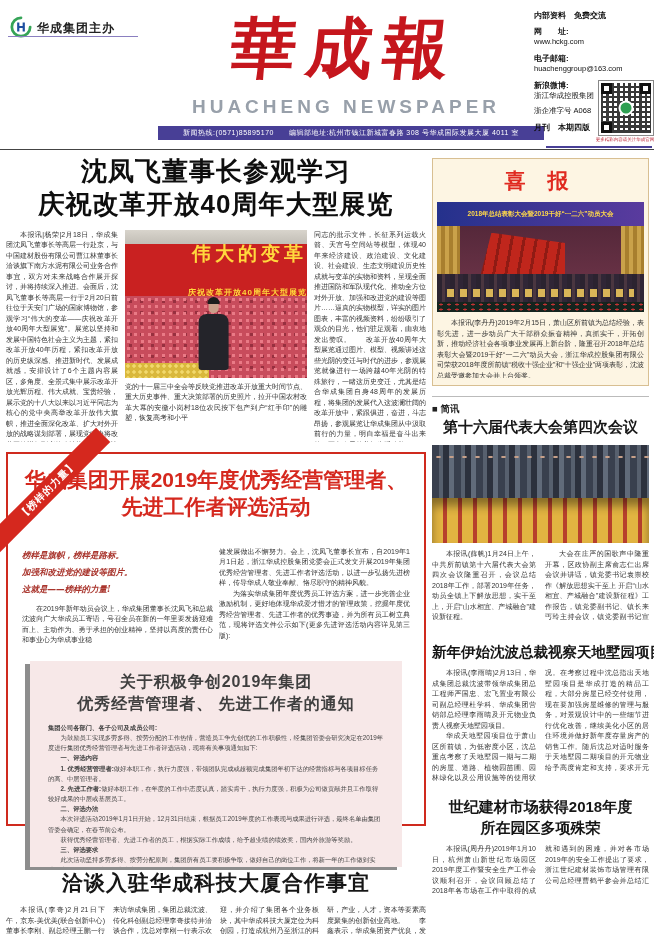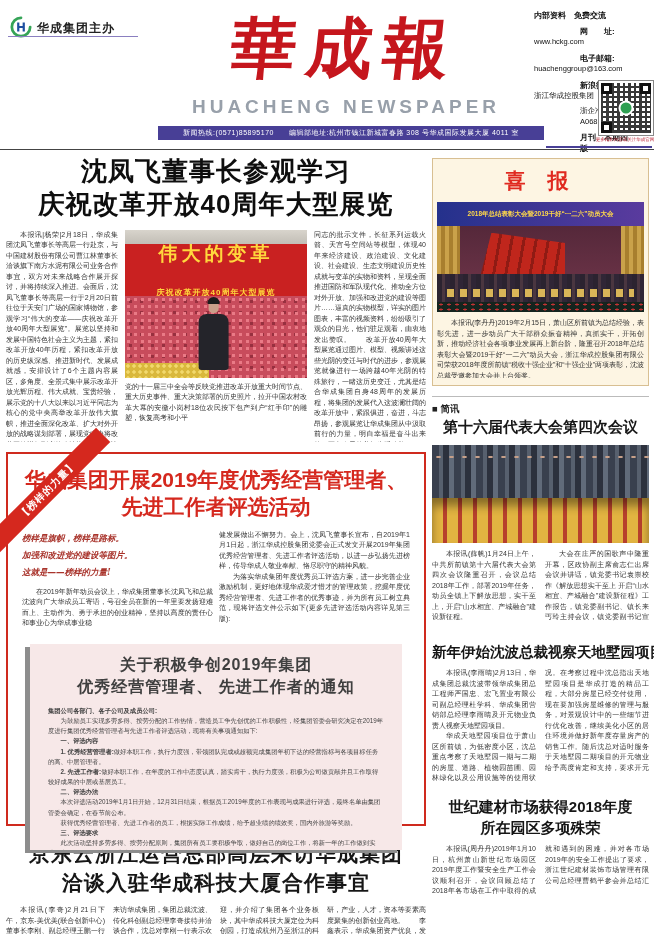--- a/index.html
+++ b/index.html
@@ -21,7 +21,7 @@
            color:#fff;font-size:7px;line-height:14px;text-align:center;letter-spacing:.5px;}
   .info{position:absolute;left:534px;top:10px;width:98px;font-size:7.5px;line-height:1.4;color:#111;}
   .info .b{font-weight:bold;font-size:8px;}
-  .info .gap{margin-top:5px;margin-left:46px;}
+  .info .gap{margin-top:5px;}
   .qr{position:absolute;left:598px;top:80px;width:54px;height:54px;background:#fff;border:1px solid #888;}
   .qr-pattern{position:absolute;inset:2px;opacity:.85;
      background-image:repeating-linear-gradient(0deg,#161616 0 2.5px,transparent 2.5px 5px),

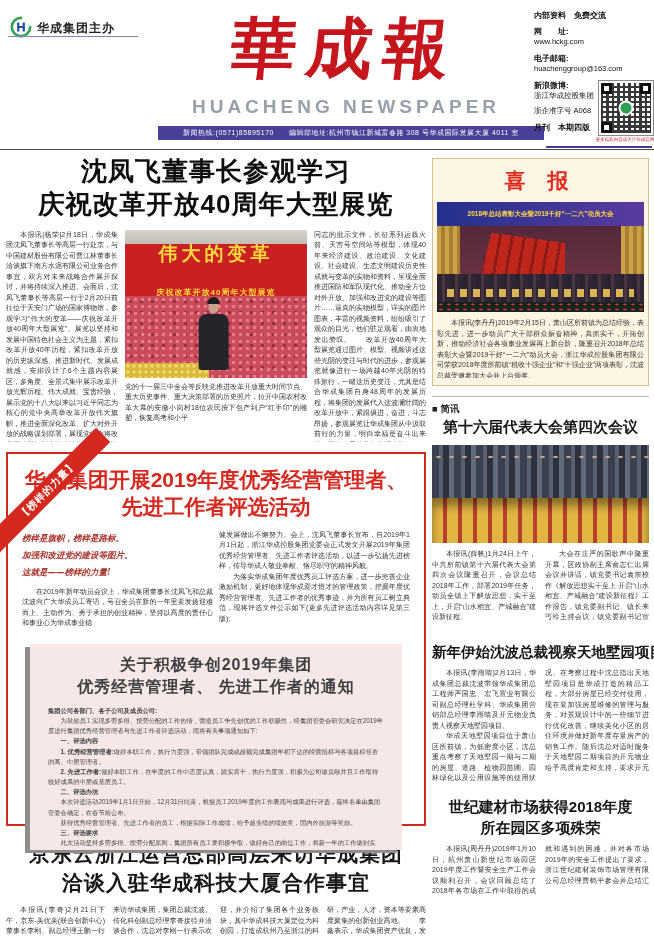--- a/index.html
+++ b/index.html
@@ -42,7 +42,7 @@
   .indent{text-indent:2em;}
   .exhibit-photo{height:148px;position:relative;overflow:hidden;background:#b84a55;}
   .ep-building{height:14px;background:linear-gradient(#d8d4cc,#c2beb6);}
-  .ep-banner{height:52px;background:#c92121;display:flex;flex-direction:column;align-items:center;justify-content:center;gap:20px;}
+  .ep-banner{height:52px;background:#c92121;display:flex;flex-direction:column;align-items:flex-end;justify-content:center;gap:20px;}
   .ep-banner-main{color:#ffd83d;font-size:19px;font-weight:900;letter-spacing:4px;white-space:nowrap;}
   .ep-banner-sub{color:#ffd83d;font-size:8px;font-weight:bold;letter-spacing:1px;white-space:nowrap;}
   .ep-flowers{position:absolute;left:0;right:0;top:66px;bottom:0;background-color:#c84c5c;

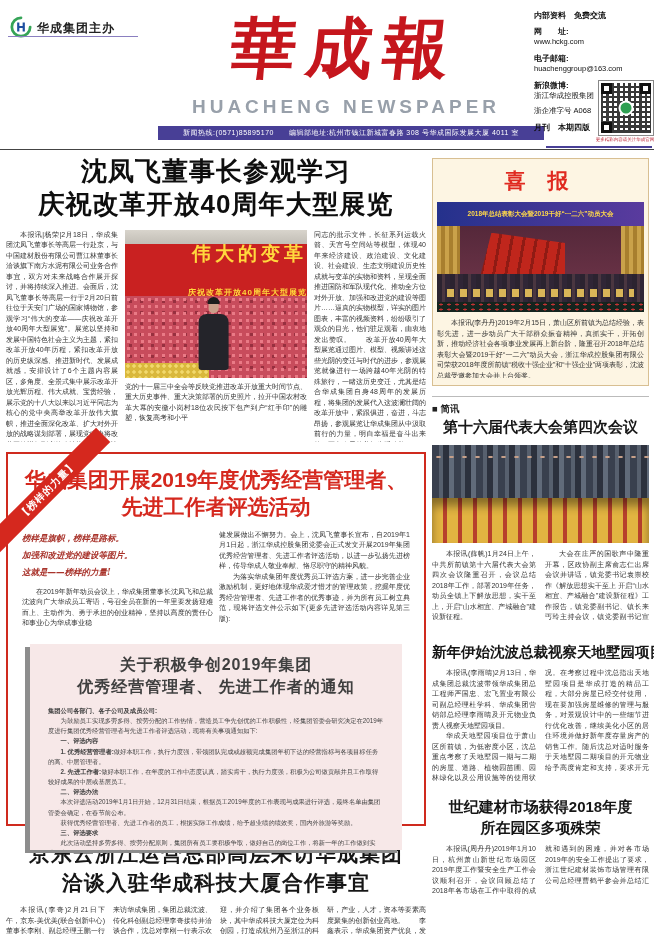--- a/index.html
+++ b/index.html
@@ -60,7 +60,7 @@
   .ribbon{position:absolute;top:26px;left:-38px;width:156px;transform:rotate(-45deg);background:#d5281e;
           color:#fff;font-size:10px;font-weight:bold;text-align:center;padding:3px 0;letter-spacing:1px;}
   .model-title{color:#d5281e;font-size:21px;font-weight:900;text-align:center;line-height:1.32;}
-  .model-intro{display:grid;grid-template-columns:1fr 1fr;gap:6px;margin-top:9px;height:104px;overflow:hidden;}
+  .model-intro{display:grid;grid-template-columns:1fr 1fr;gap:6px;margin-top:26px;height:104px;overflow:hidden;}
   .mottos{font-family:"DejaVu Serif",serif;font-style:italic;color:#a9342c;font-size:8.5px;line-height:2.0;font-weight:bold;}
   .notice{margin:10px 8px 0;background:#f7e8e8;box-shadow:-5px 3px 0 #8d8d8d;padding:10px 18px;height:206px;
           box-sizing:border-box;overflow:hidden;}

